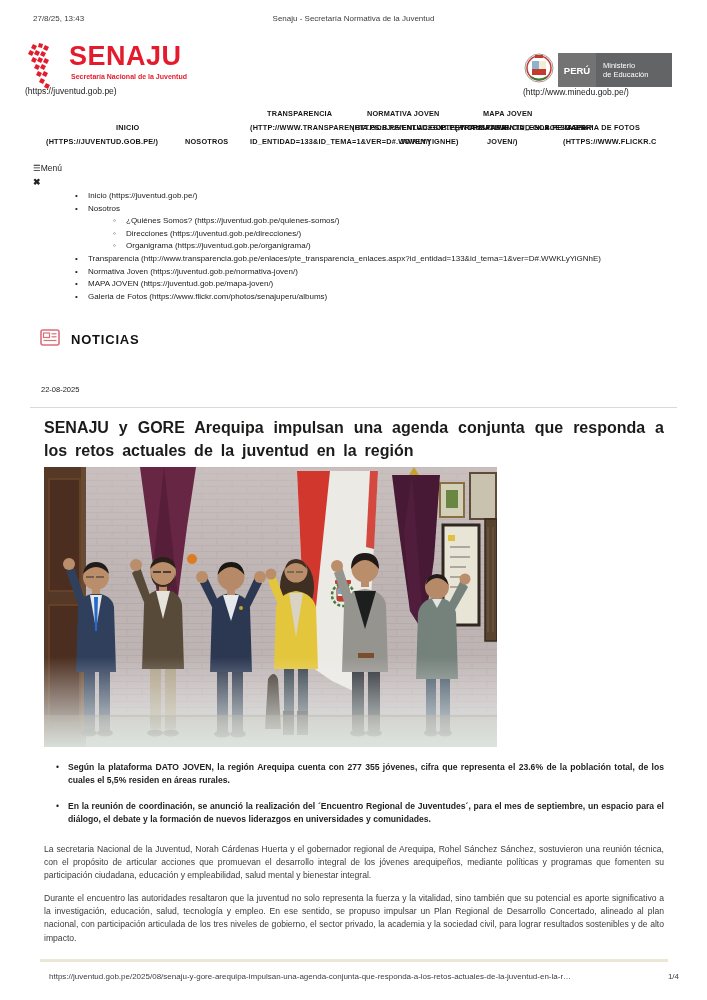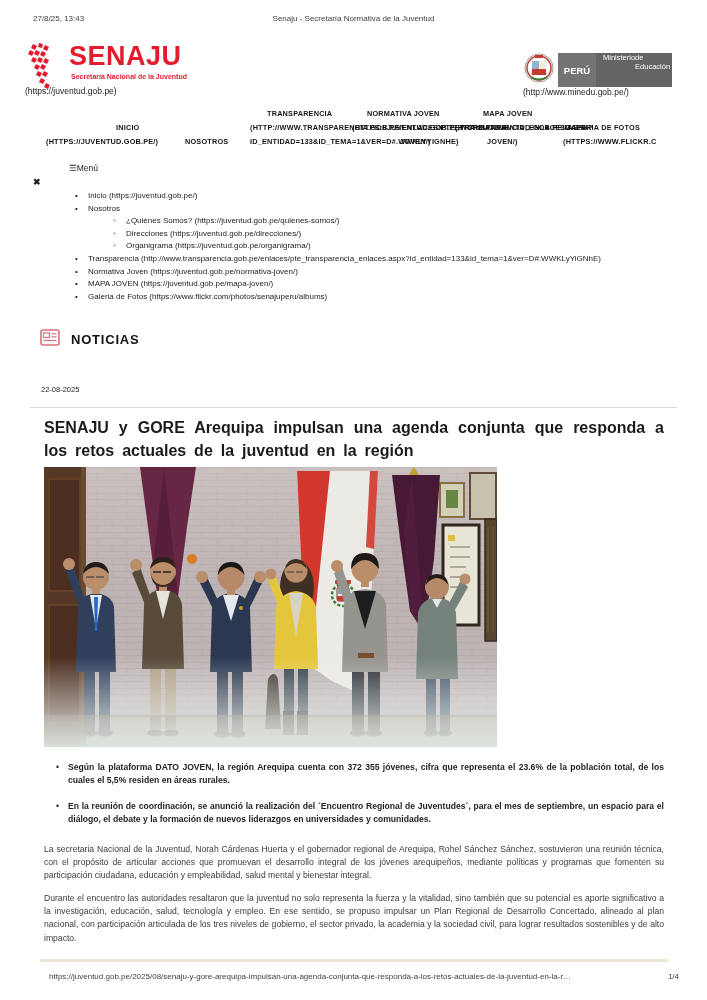--- a/index.html
+++ b/index.html
@@ -25,7 +25,7 @@
   .minedu-red{position:absolute;left:35px;top:2px;width:38px;height:34px;background:#737373;
               color:#fff;font-weight:bold;font-size:9.5px;display:flex;align-items:center;justify-content:center;}
   .minedu-gray{position:absolute;left:73px;top:2px;width:76px;height:34px;background:#636466;
-               color:#fff;font-size:7.5px;line-height:9px;display:flex;flex-direction:row;justify-content:center;padding-left:7px;box-sizing:border-box;}
+               color:#fff;font-size:7.5px;line-height:9px;display:flex;flex-direction:column;justify-content:center;padding-left:7px;box-sizing:border-box;}
 
   
   .nav-t{position:absolute;font-weight:bold;font-size:7.3px;letter-spacing:.2px;color:#141414;white-space:nowrap;cursor:pointer;}

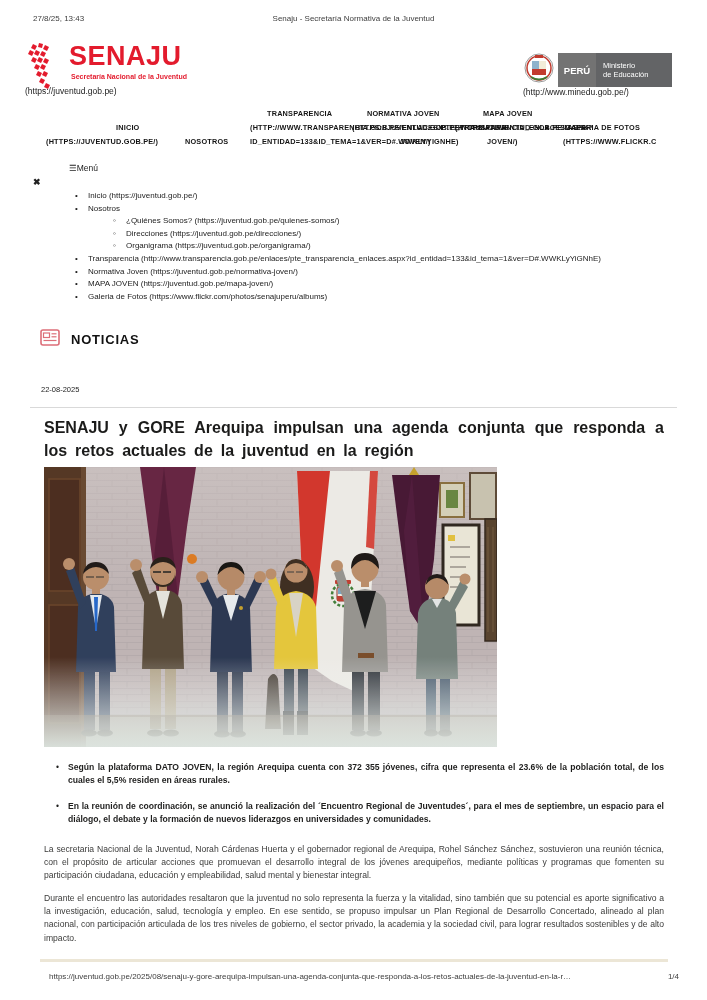--- a/index.html
+++ b/index.html
@@ -30,7 +30,7 @@
   
   .nav-t{position:absolute;font-weight:bold;font-size:7.3px;letter-spacing:.2px;color:#141414;white-space:nowrap;cursor:pointer;}
   
-  #menu-toggle{left:33px;top:163px;font-size:8.5px;color:#222;cursor:pointer;margin-left:36px;}
+  #menu-toggle{left:33px;top:163px;font-size:8.5px;color:#222;cursor:pointer;}
   #menu-close{left:33px;top:177px;font-size:9px;font-weight:bold;color:#222;cursor:pointer;}
 
   

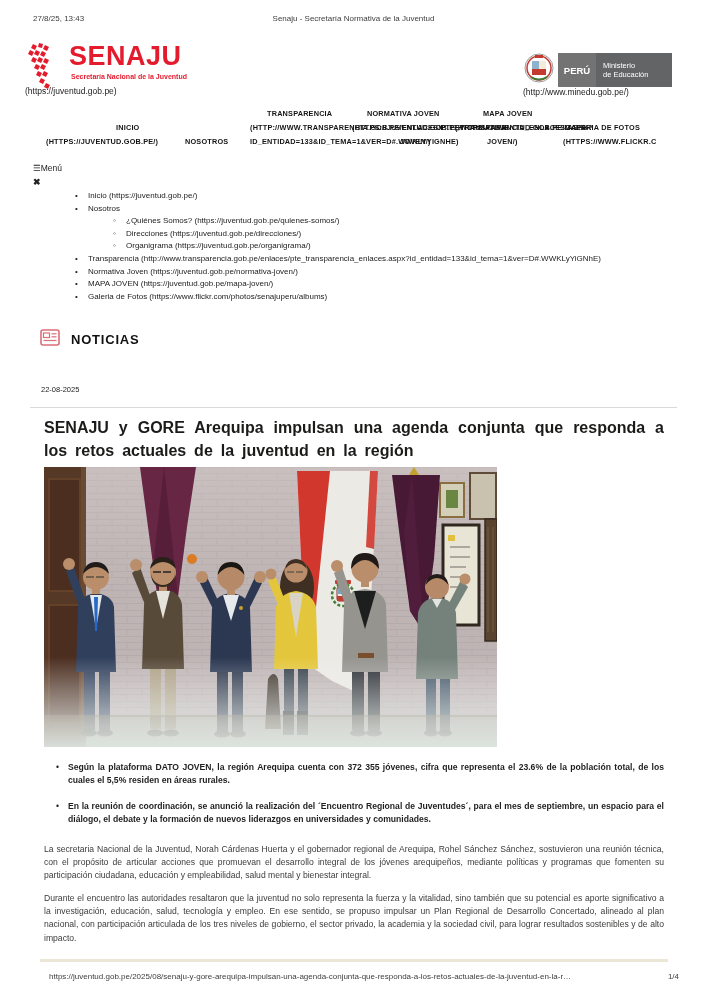--- a/index.html
+++ b/index.html
@@ -320,7 +320,7 @@
   </div>
 
   <div class="abs" id="article-bullets">
-    <div class="a-bullet">Según la plataforma DATO JOVEN, la región Arequipa cuenta con 372 355 jóvenes, cifra que representa el 23.6% de la población total, de los cuales el 5,5% residen en áreas rurales.</div>
+    <div class="a-bullet">Según la plataforma DATO JOVEN, la región Arequipa cuenta con 277 355 jóvenes, cifra que representa el 23.6% de la población total, de los cuales el 5,5% residen en áreas rurales.</div>
     <div class="a-bullet">En la reunión de coordinación, se anunció la realización del ´Encuentro Regional de Juventudes´, para el mes de septiembre, un espacio para el diálogo, el debate y la formación de nuevos liderazgos en universidades y comunidades.</div>
   </div>
 

